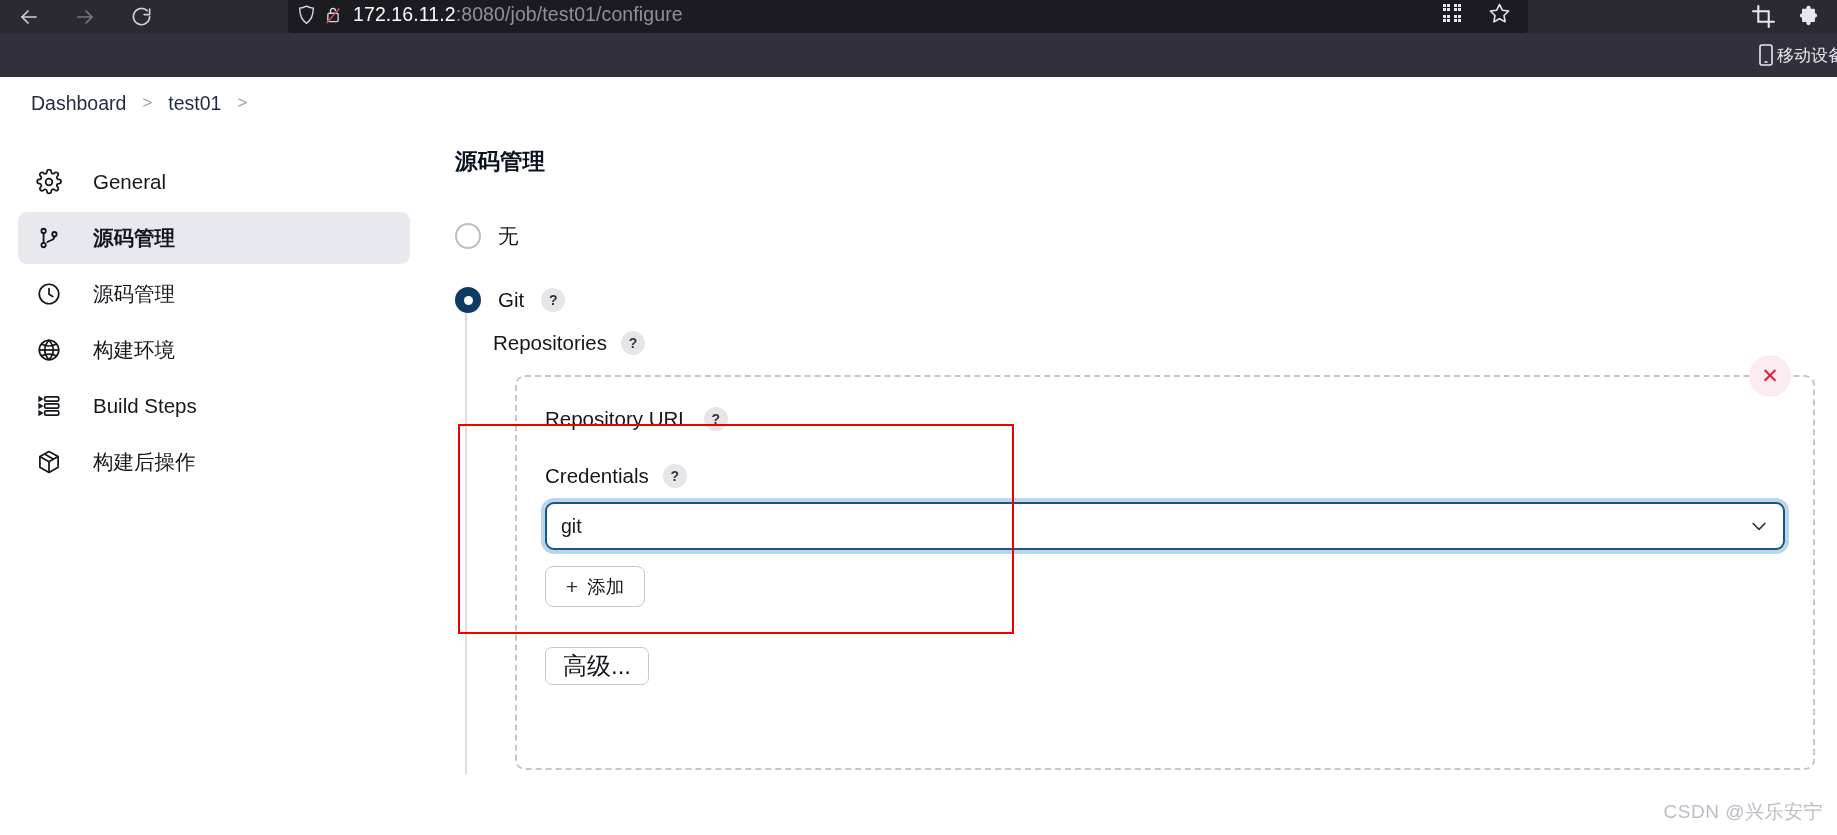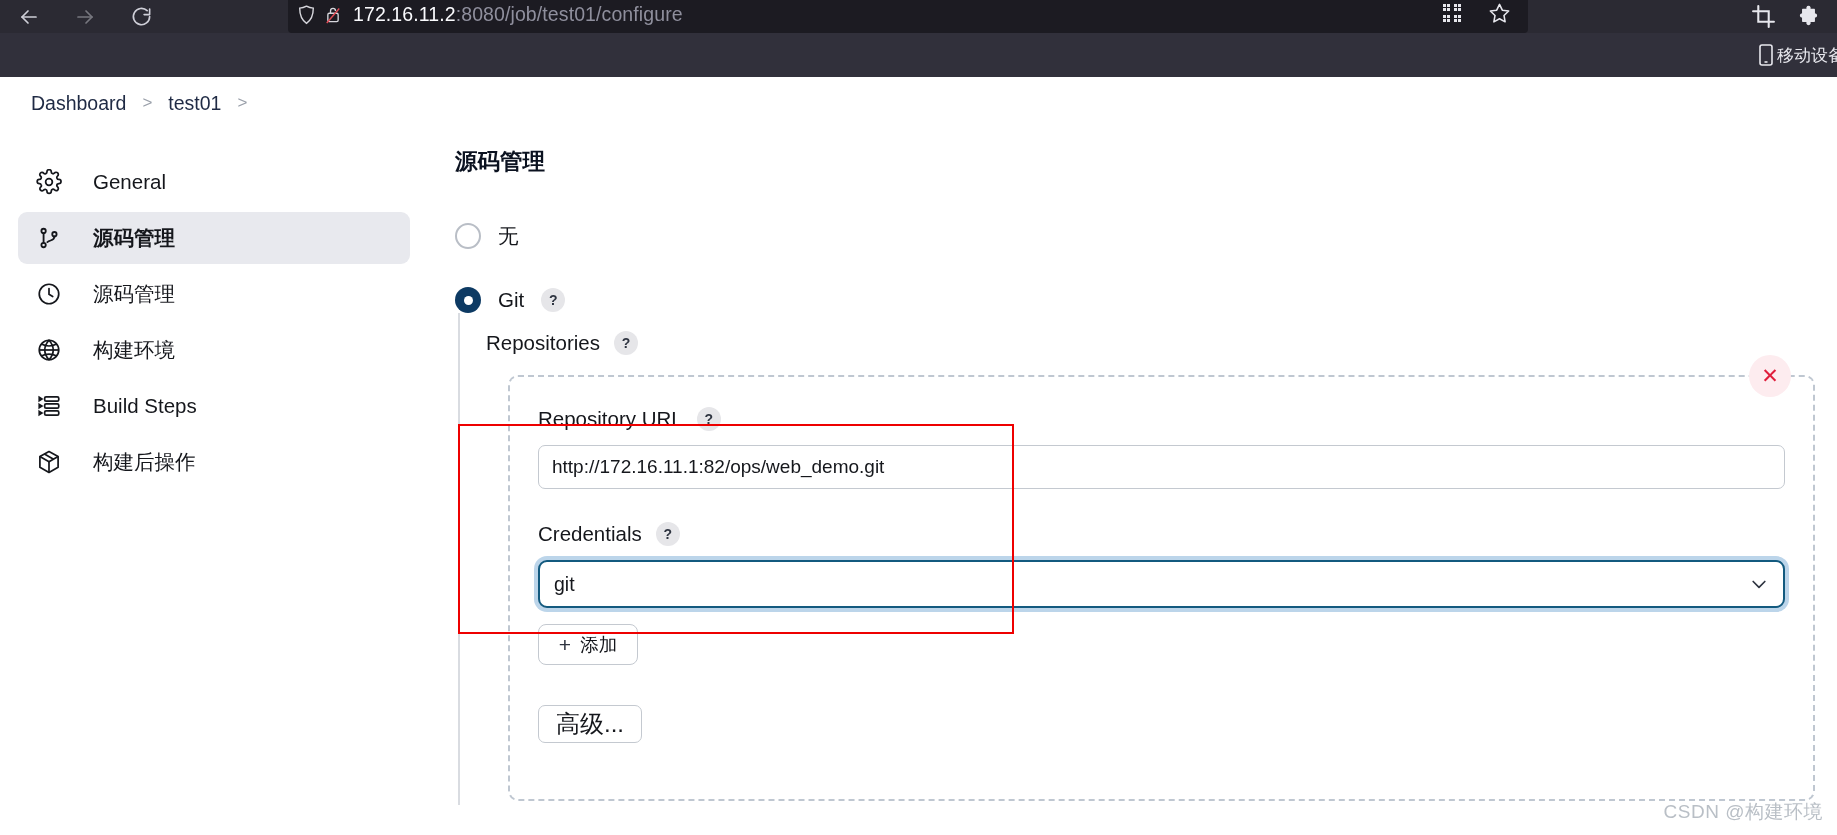--- a/index.html
+++ b/index.html
@@ -198,7 +198,7 @@
   }
   .git-row { margin-left: 25px; }
   .git-children {
-    margin-left: 28px;
+    margin-left: 35px;
     border-left: 2px solid #d9dce1;
     padding-left: 26px;
     padding-top: 18px;

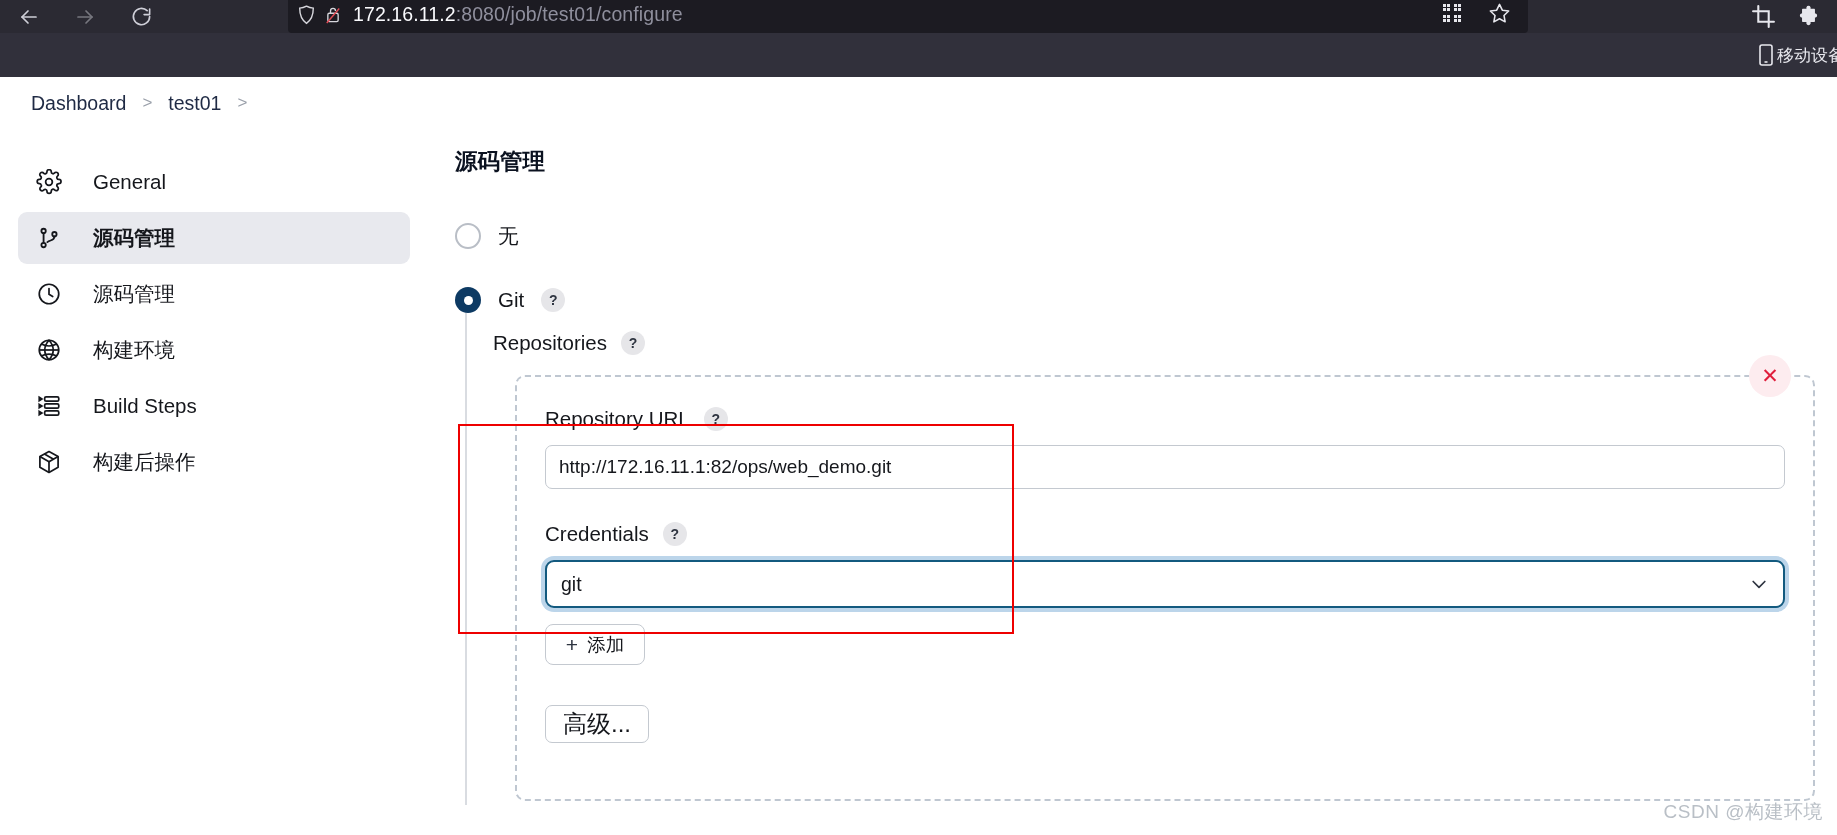--- a/index.html
+++ b/index.html
@@ -513,7 +513,6 @@
               <span>Repository URL</span>
               <span class="help-badge">?</span>
             </div>
-            <input class="text-input" type="text" value="http://172.16.11.1:82/ops/web_demo.git" style="">
           </div>
 
           <div class="field-group">

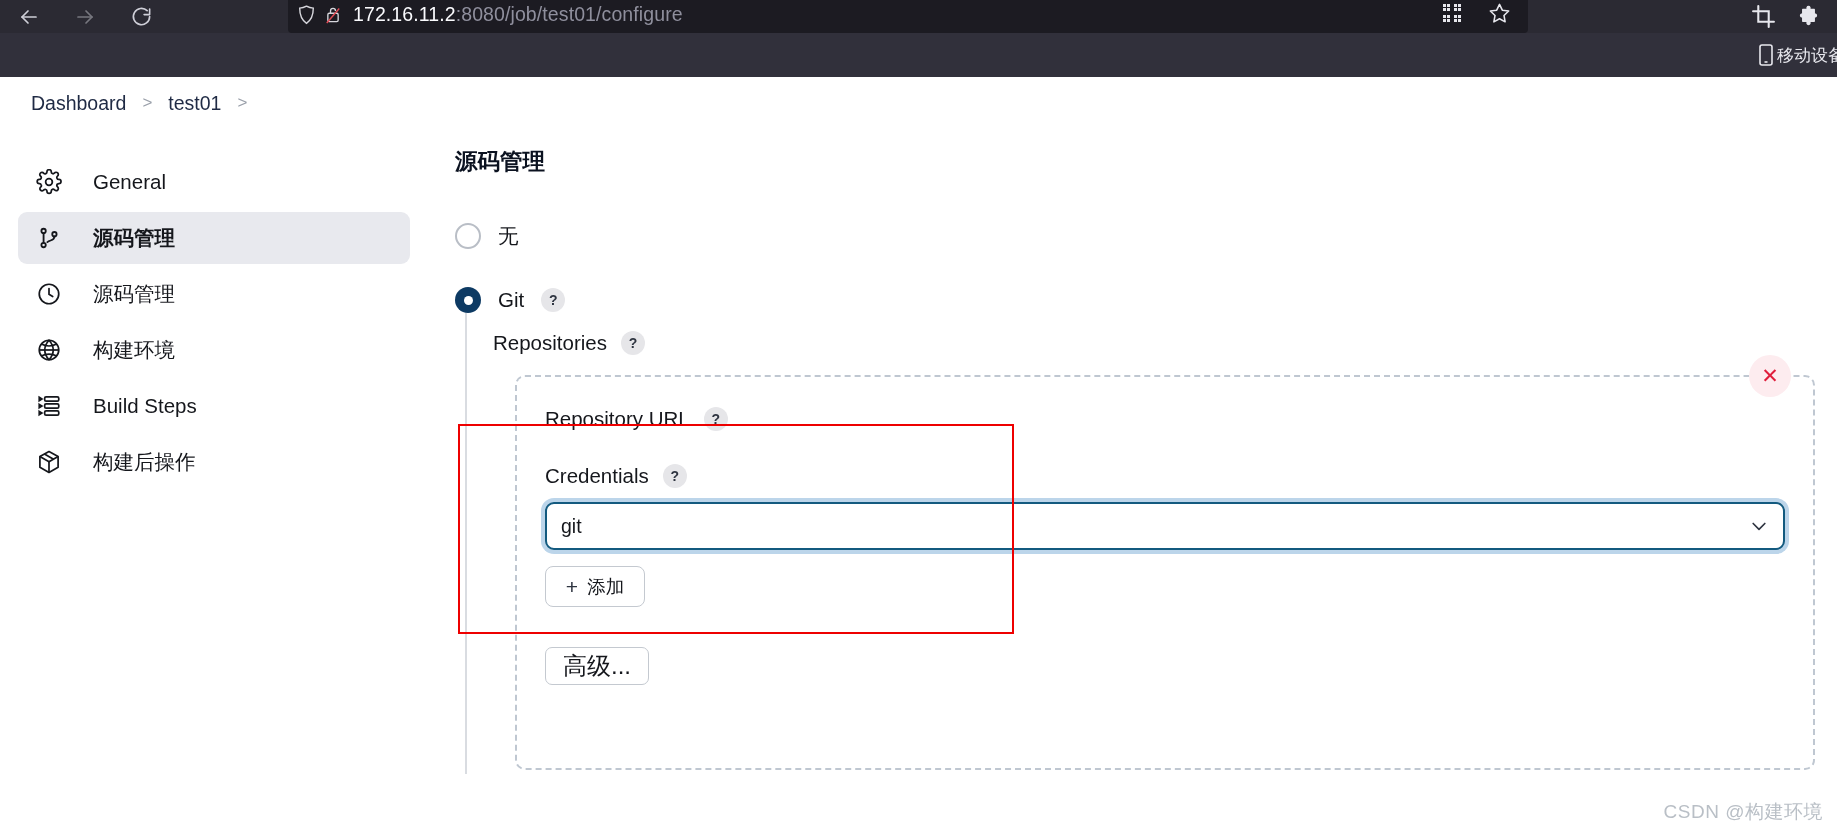--- a/index.html
+++ b/index.html
@@ -540,7 +540,7 @@
 
   <div class="annot-rect"></div>
 
-  <div class="watermark">CSDN @构建环境</div>
+  <div class="watermark">CSDN @兴乐安宁</div>
 </div>
 
 </body></html>

